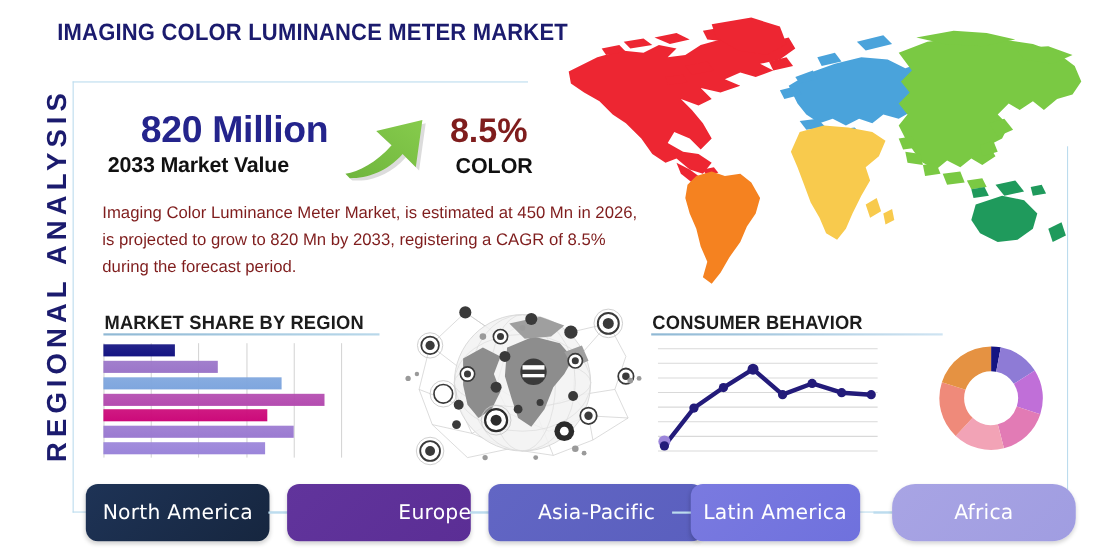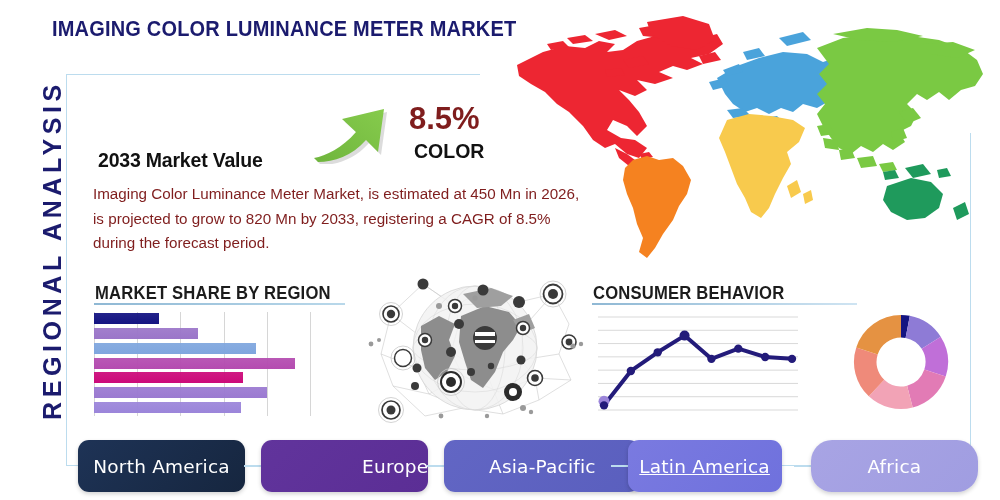--- a/index.html
+++ b/index.html
@@ -130,6 +130,7 @@
   <div id="frame-right"></div>
   <div id="frame-top-gap"></div>
 
+  <div id="kpi-value">820 Million</div>
   <div id="kpi-caption">2033 Market Value</div>
 
   <svg id="growth-arrow" viewBox="0 0 90 82">

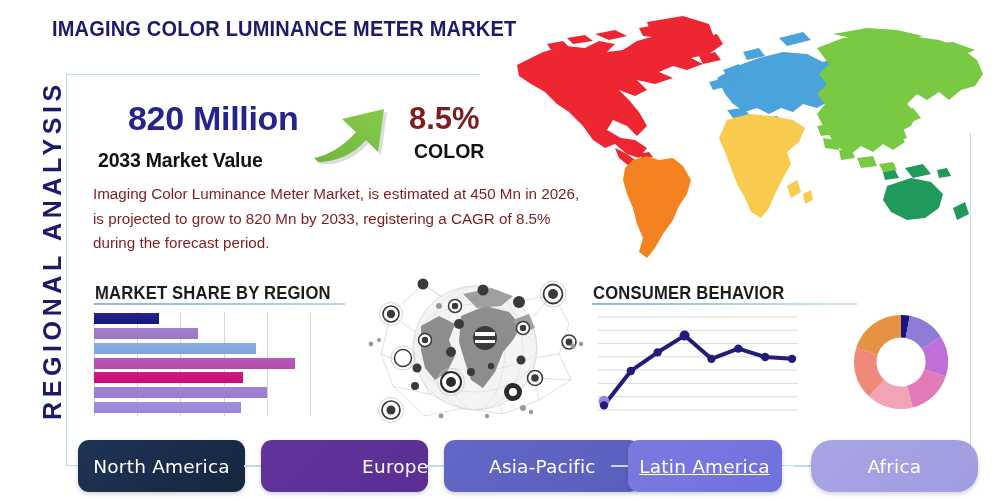--- a/index.html
+++ b/index.html
@@ -53,7 +53,7 @@
     font-family:"Liberation Sans Narrow","Liberation Sans",sans-serif;
   }
   #kpi-caption {
-    position:absolute; left:98px; top:149px;
+    position:absolute; left:98px; top:139px;
     font-size:19.5px; font-weight:700; color:#111; letter-spacing:-.2px;
   }
   #cagr-value {

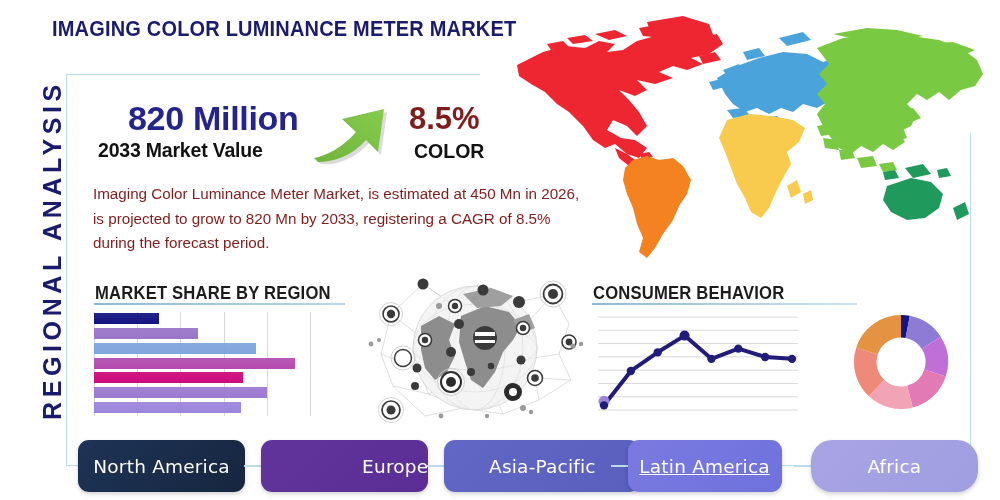--- a/index.html
+++ b/index.html
@@ -376,7 +376,7 @@
         <span>Asia-Pacific</span>
       </div>
       <div class="pill-link" style="left: 532.6px; width: 18px;"></div>
-      <div class="pill" style="left: 549.6px; width: 154px; background: linear-gradient(135deg, rgb(122, 122, 224), rgb(111, 113, 221)); text-decoration: underline;">
+      <div class="pill" style="left: 549.6px; width: 154px; background: linear-gradient(135deg, rgb(122, 122, 224), rgb(111, 113, 221));">
         <span>Latin America</span>
       </div>
       <div class="pill-link" style="left: 715.8px; width: 18px;"></div>

